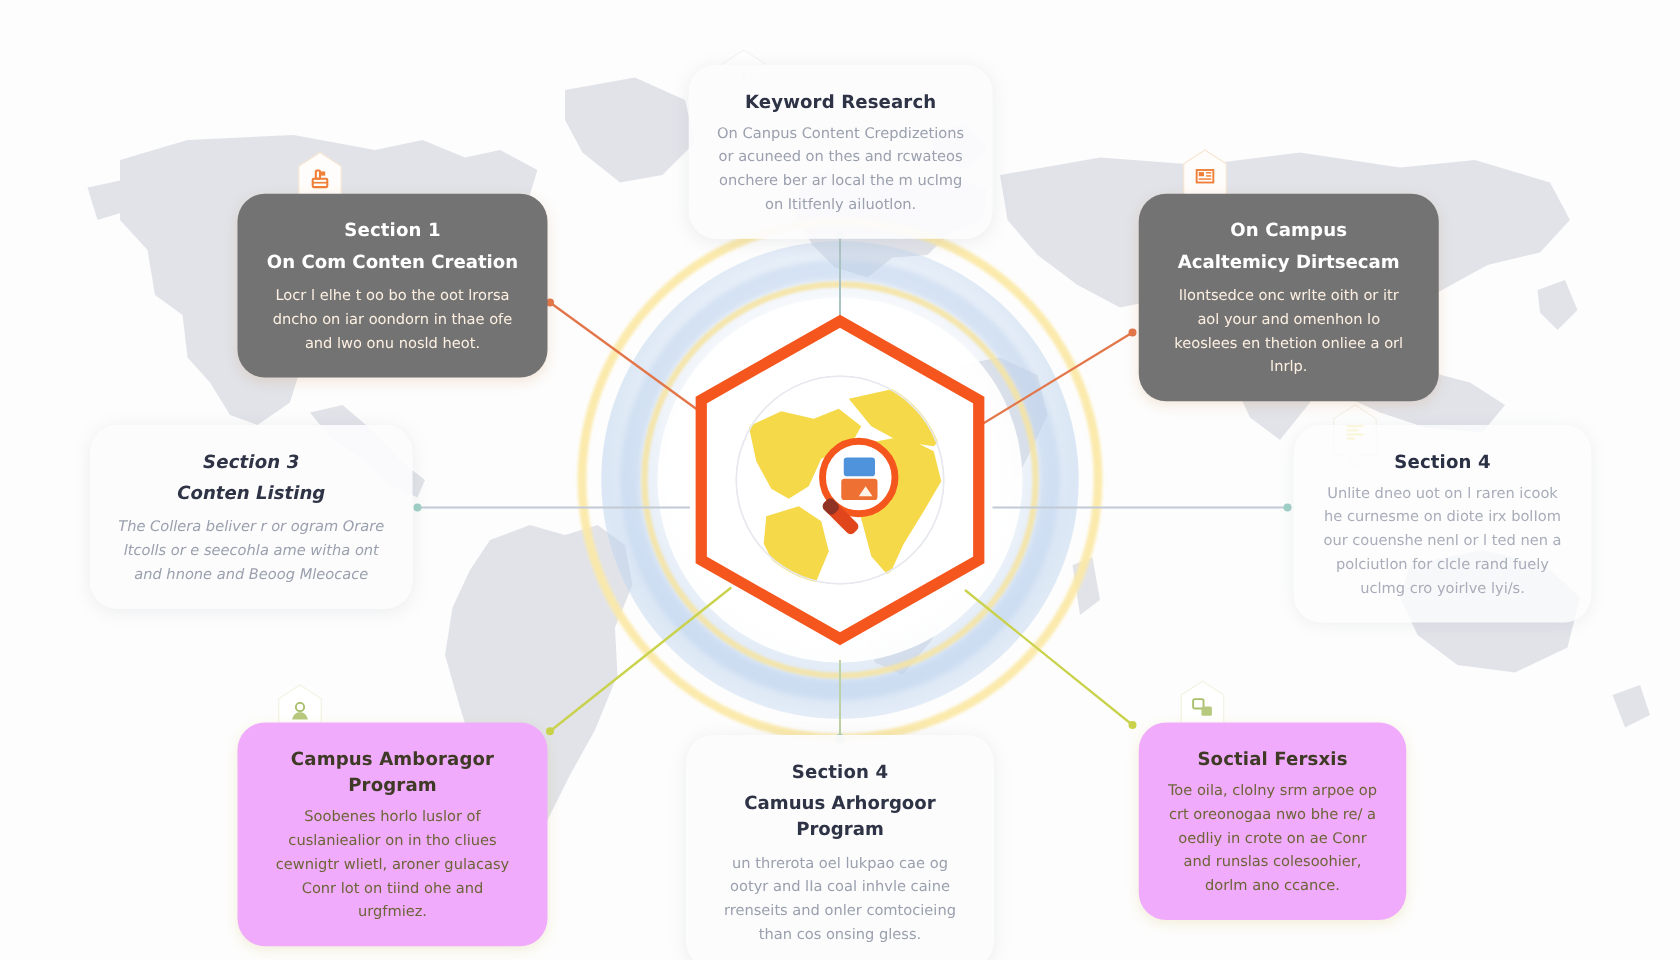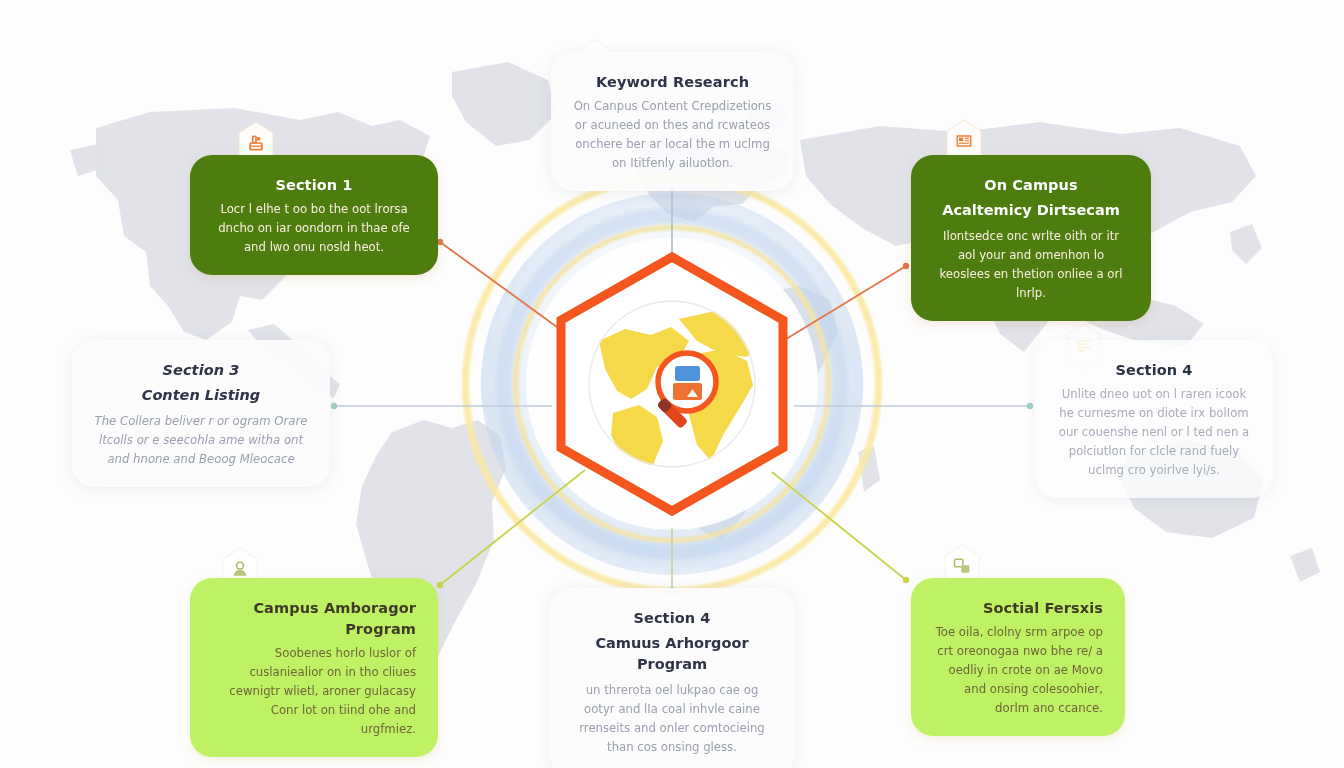--- a/index.html
+++ b/index.html
@@ -100,7 +100,7 @@
   }
 
   .card.orange {
-    background: #4d7c0f;
+    background: #737373;
     box-shadow: 0 3px 10px rgba(200,130,60,.18);
   }
   .card.orange .title, .card.orange .sub { color: #ffffff; }

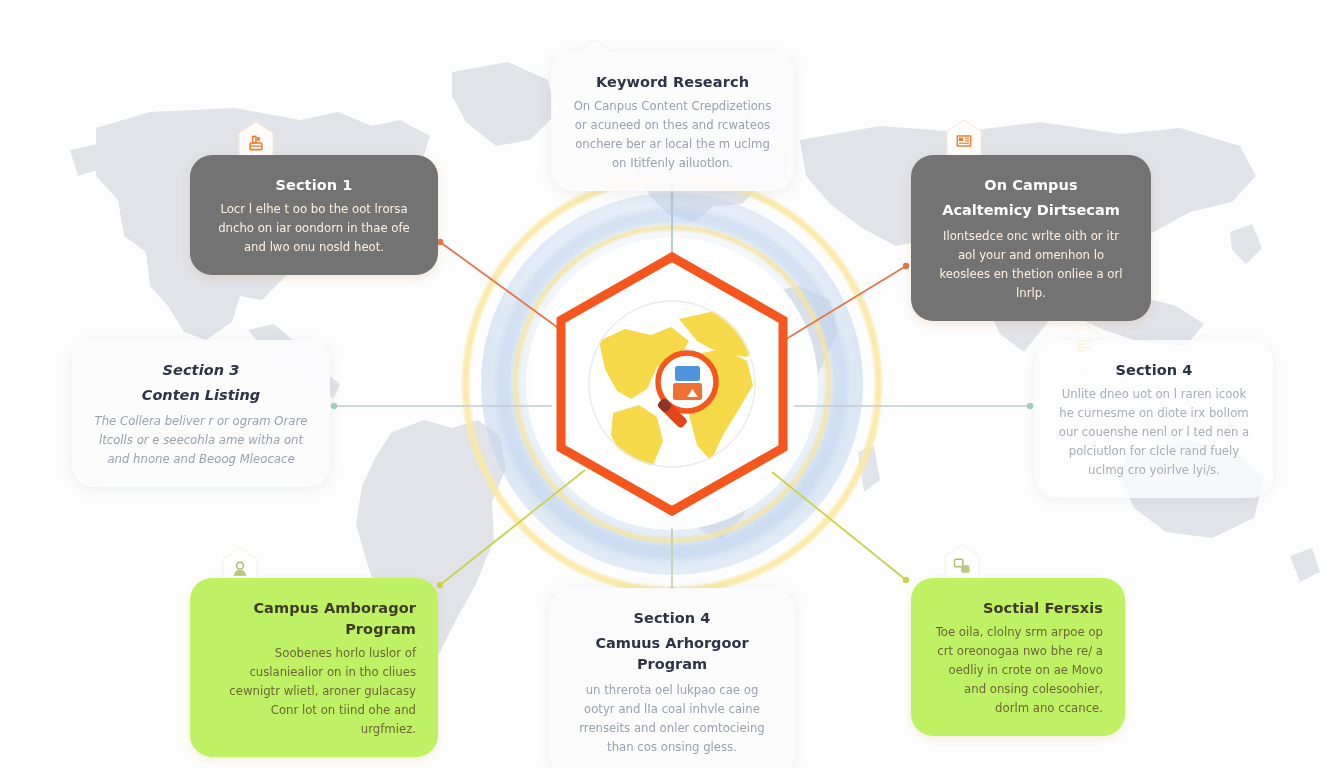--- a/index.html
+++ b/index.html
@@ -369,6 +369,7 @@
 
   <div class="card orange" id="card-1">
     <div class="title">Section 1</div>
+    <div class="sub">On Com Conten Creation</div>
     <div class="body">Locr l elhe t oo bo the oot lrorsa dncho on iar oondorn in thae ofe and lwo onu nosld heot.</div>
   </div>
 

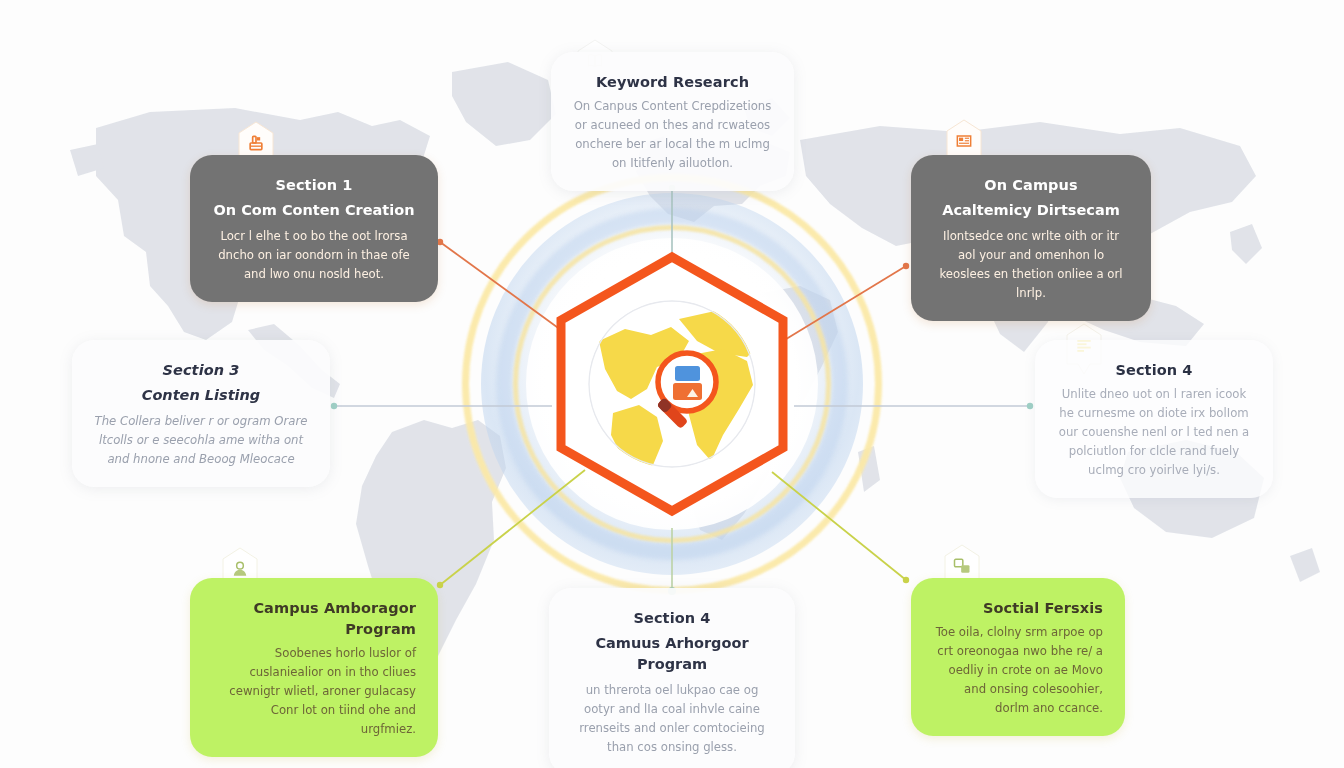--- a/index.html
+++ b/index.html
@@ -107,9 +107,8 @@
   .card.orange .body { color: #fdf0e2; }
 
   .card.yellow {
-    background: #bef264;
+    background: #f0abfc;
     box-shadow: 0 3px 10px rgba(200,180,60,.18);
-    text-align: right;
   }
   .card.yellow .title, .card.yellow .sub { color: #3f3a26; }
   .card.yellow .body { color: #6d6538; }

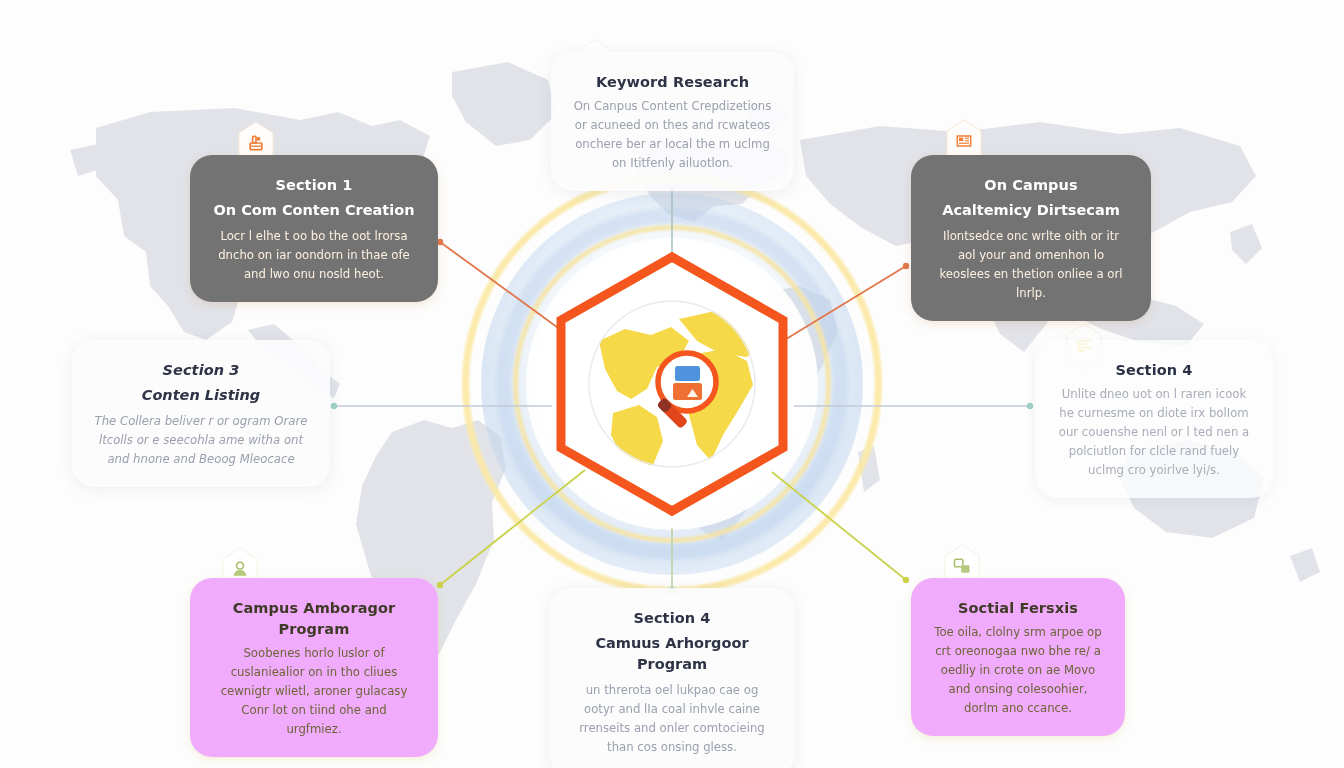--- a/index.html
+++ b/index.html
@@ -407,7 +407,7 @@
 
   <div class="card yellow" id="card-8">
     <div class="title">Soctial Fersxis</div>
-    <div class="body">Toe oila, clolny srm arpoe op crt oreonogaa nwo bhe re/ a oedliy in crote on ae Movo and onsing colesoohier, dorlm ano ccance.</div>
+    <div class="body">Toe oila, clolny srm arpoe op crt oreonogaa nwo bhe re/ a oedliy in crote on ae Conr and runslas colesoohier, dorlm ano ccance.</div>
   </div>
 
 </div>

